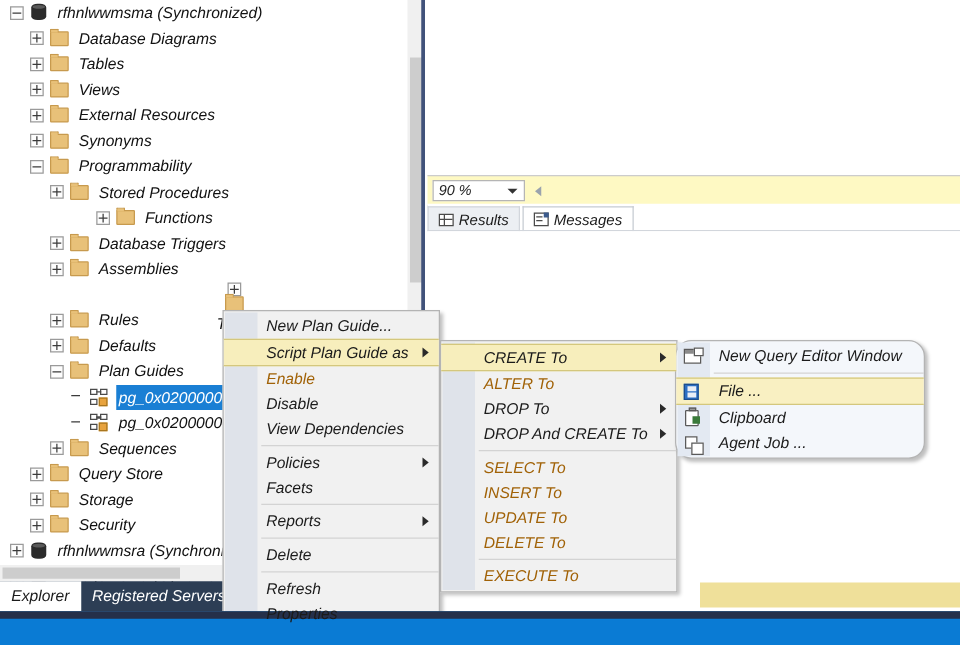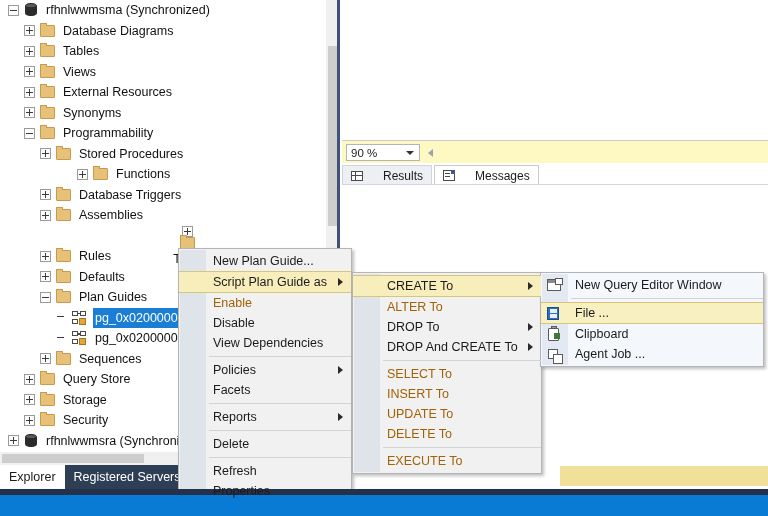--- a/index.html
+++ b/index.html
@@ -9,7 +9,7 @@
     font-size:12px;color:#1a1a1a;background:#ffffff;
     -webkit-font-smoothing:antialiased;
   }
-  #root{position:relative;width:768px;height:516px;overflow:hidden;background:#ffffff;}
+  #root{position:relative;width:768px;height:516px;overflow:hidden;background:#ffffff;font-style:italic;}
 
   
   #tree-panel{

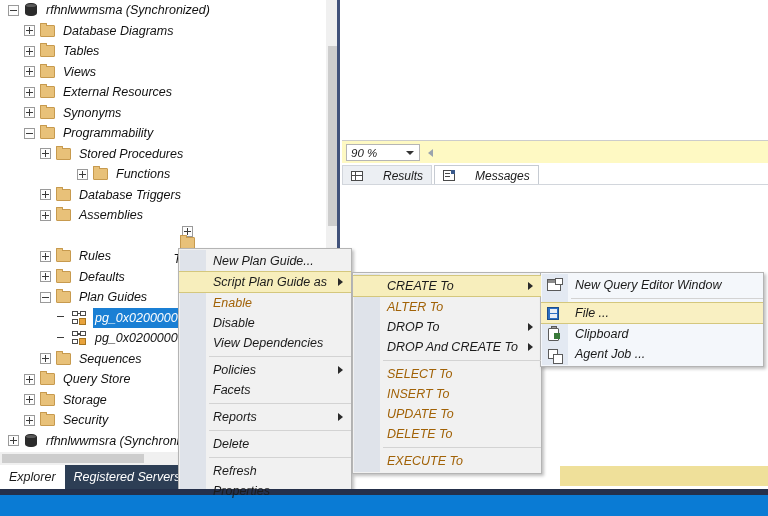--- a/index.html
+++ b/index.html
@@ -128,7 +128,7 @@
     display:flex;align-items:flex-end;background:#ffffff;
   }
   .rtab{
-    height:20px;display:flex;align-items:center;gap:20px;padding:0 8px;
+    height:20px;display:flex;align-items:center;gap:4px;padding:0 8px;
     font-size:12px;color:#1b1b1b;background:#eceff3;border:1px solid #d2d6dc;
     border-bottom:none;box-sizing:border-box;margin-right:2px;
   }

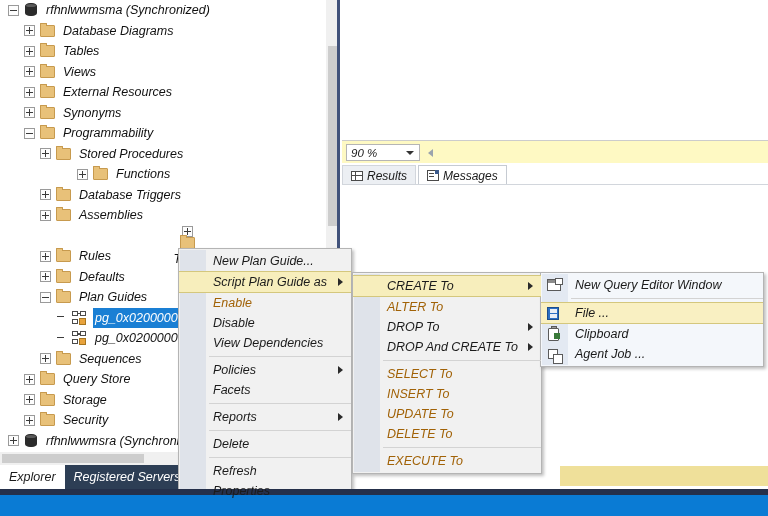--- a/index.html
+++ b/index.html
@@ -190,7 +190,7 @@
 
   #menu-context{left:178px;top:248px;width:174px;}
   #menu-script{left:352px;top:272px;width:190px;}
-  #menu-target{left:540px;top:272px;width:224px;}
+  #menu-target{left:540px;top:272px;width:200px;border-radius:13px;}
   #menu-target .gutter{background:#e3e9f2;}
   #menu-target{background:#f4f7fb;}
   #menu-target .mi.hl{background:#f9f0c2;}

